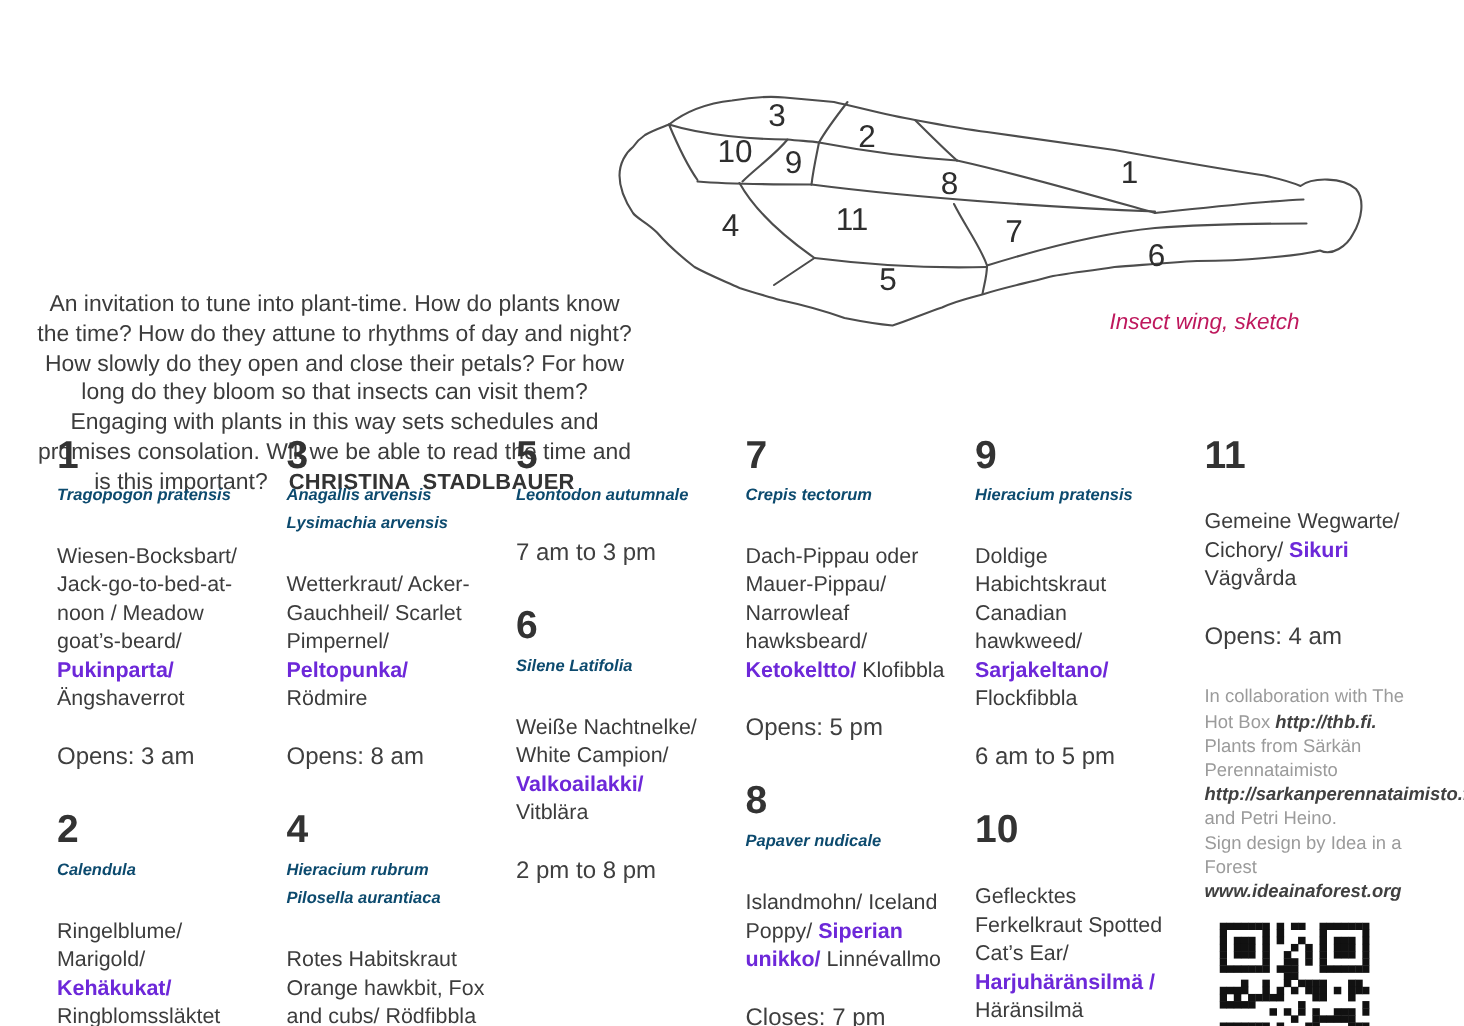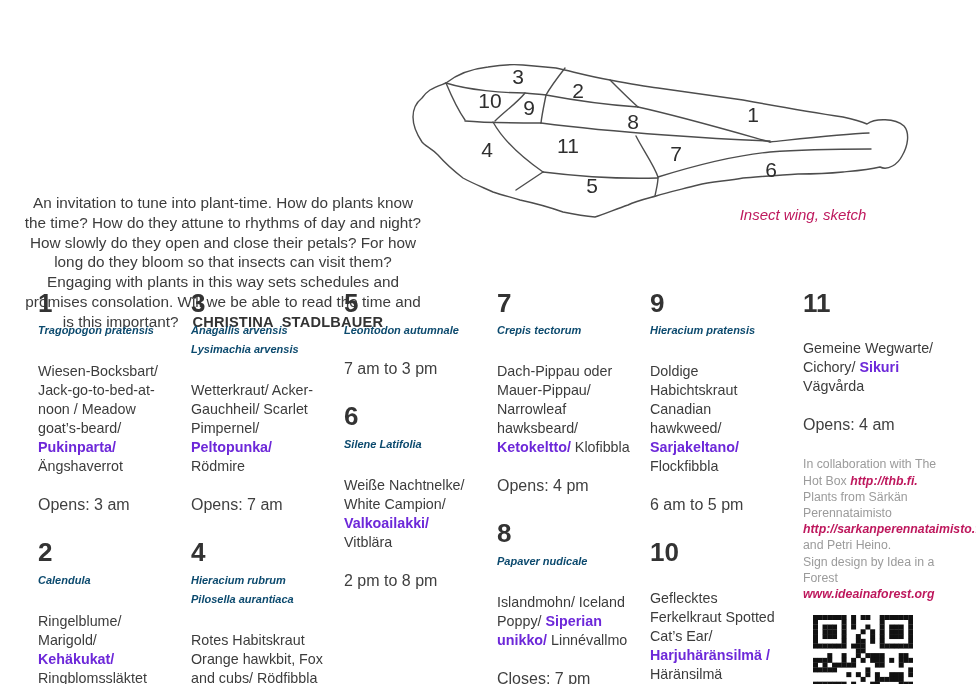--- a/index.html
+++ b/index.html
@@ -155,7 +155,7 @@
           <div class="num">7</div>
           <div class="species">Crepis tectorum</div>
           <div class="names">Dach-Pippau oder Mauer-Pippau/ Narrowleaf hawksbeard/ <b>Ketokeltto/</b> Klofibbla</div>
-          <div class="time">Opens: 4 pm</div>
+          <div class="time">Opens: 5 pm</div>
         </div>
         <div class="entry">
           <div class="num">8</div>

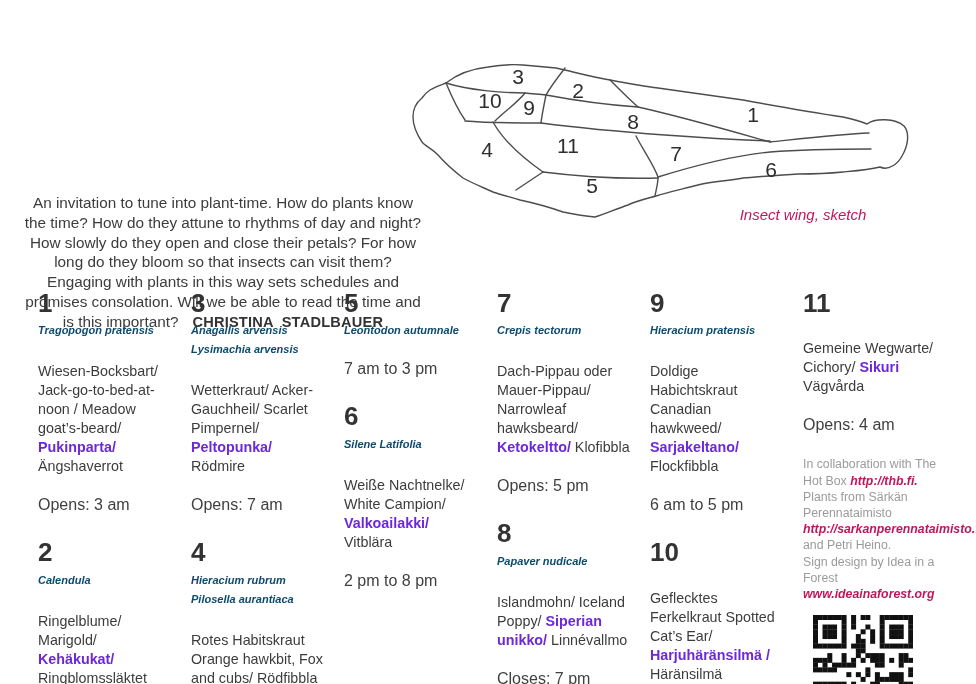--- a/index.html
+++ b/index.html
@@ -28,7 +28,7 @@
   .time{font-size:16px;margin-top:20px;color:#3f3f3f;}
   .credits{margin-top:22px;width:142px;font-size:12.3px;line-height:16.2px;
            color:#9b9b9b;white-space:pre-line;}
-  .credits b{font-style:italic;font-weight:bold;color:#be185d;}
+  .credits b{font-style:italic;font-weight:bold;color:#404040;}
   .qr{width:100px;height:100px;display:block;margin:13px 0 0 10px;}
 </style>
 </head>

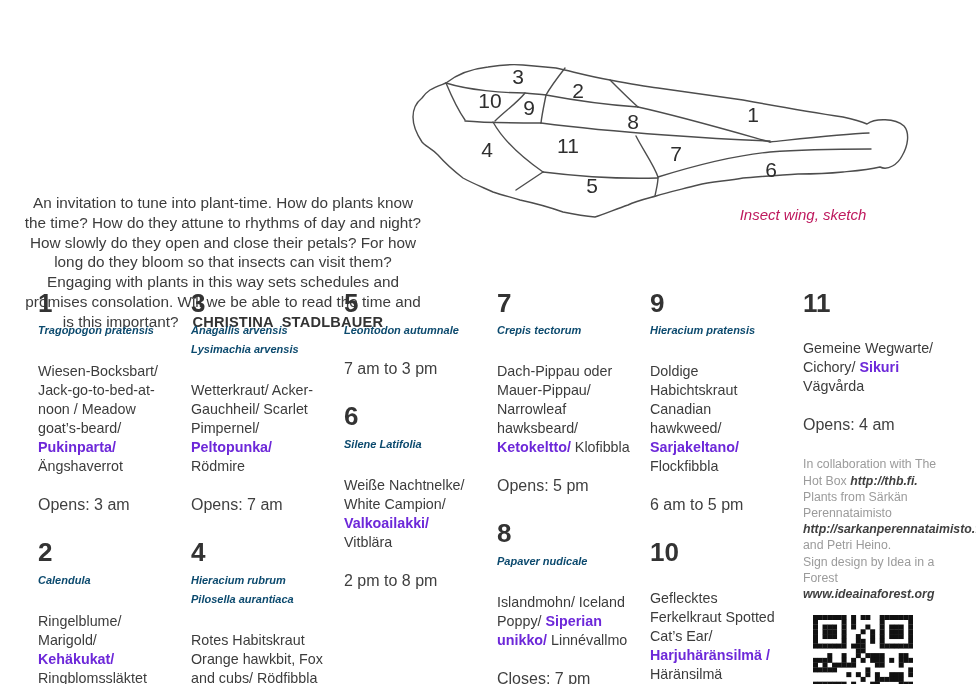--- a/index.html
+++ b/index.html
@@ -128,7 +128,7 @@
           <div class="species">Anagallis arvensis
 Lysimachia arvensis</div>
           <div class="names">Wetterkraut/ Acker-Gauchheil/ Scarlet Pimpernel/ <b>Peltopunka/</b> Rödmire</div>
-          <div class="time">Opens: 7 am</div>
+          <div class="time">Opens: 8 am</div>
         </div>
         <div class="entry">
           <div class="num">4</div>

